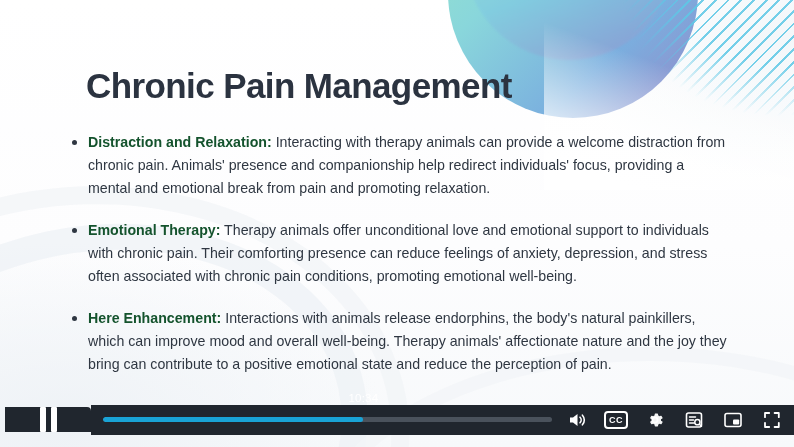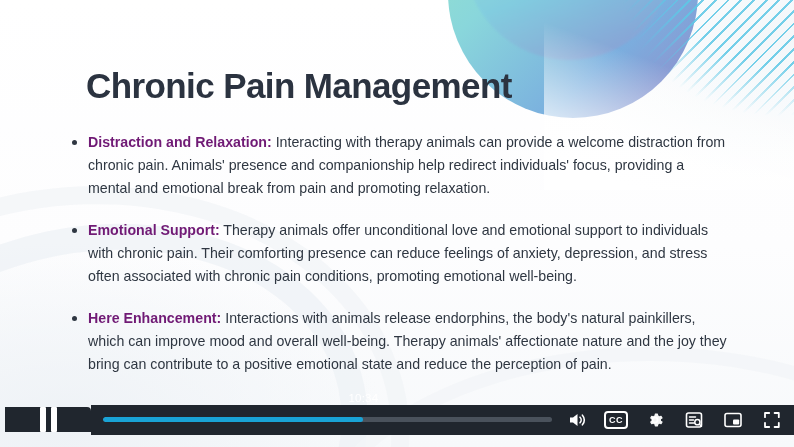--- a/index.html
+++ b/index.html
@@ -132,7 +132,7 @@
     border-radius: 50%;
     background: #2f3742;
   }
-  .lead { font-weight: 700; color: #701a75; }
+  .lead { font-weight: 700; color: #14532d; }
 
   
   .player {

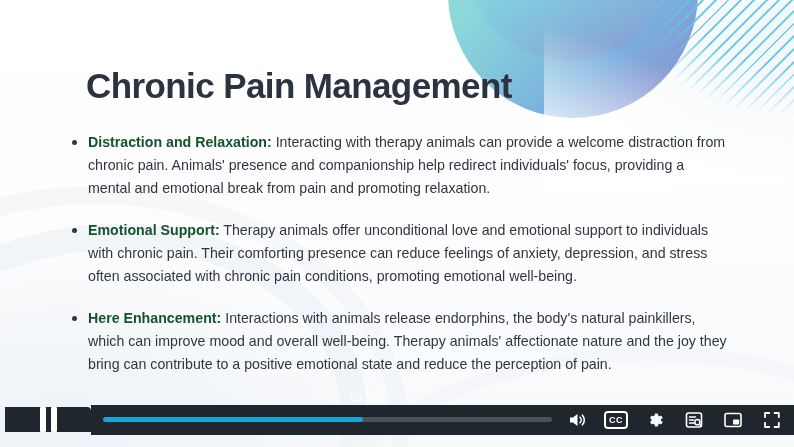--- a/index.html
+++ b/index.html
@@ -252,7 +252,7 @@
       </li>
       <li>
         <span class="bullet"></span>
-        <span class="lead">Emotional Support:</span><span> Therapy animals offer unconditional love and emotional support to individuals with chronic pain. Their comforting presence can reduce feelings of anxiety, depression, and stress often associated with chronic pain conditions, promoting emotional well-being.</span>
+        <span class="lead">Emotional Therapy:</span><span> Therapy animals offer unconditional love and emotional support to individuals with chronic pain. Their comforting presence can reduce feelings of anxiety, depression, and stress often associated with chronic pain conditions, promoting emotional well-being.</span>
       </li>
       <li>
         <span class="bullet"></span>

